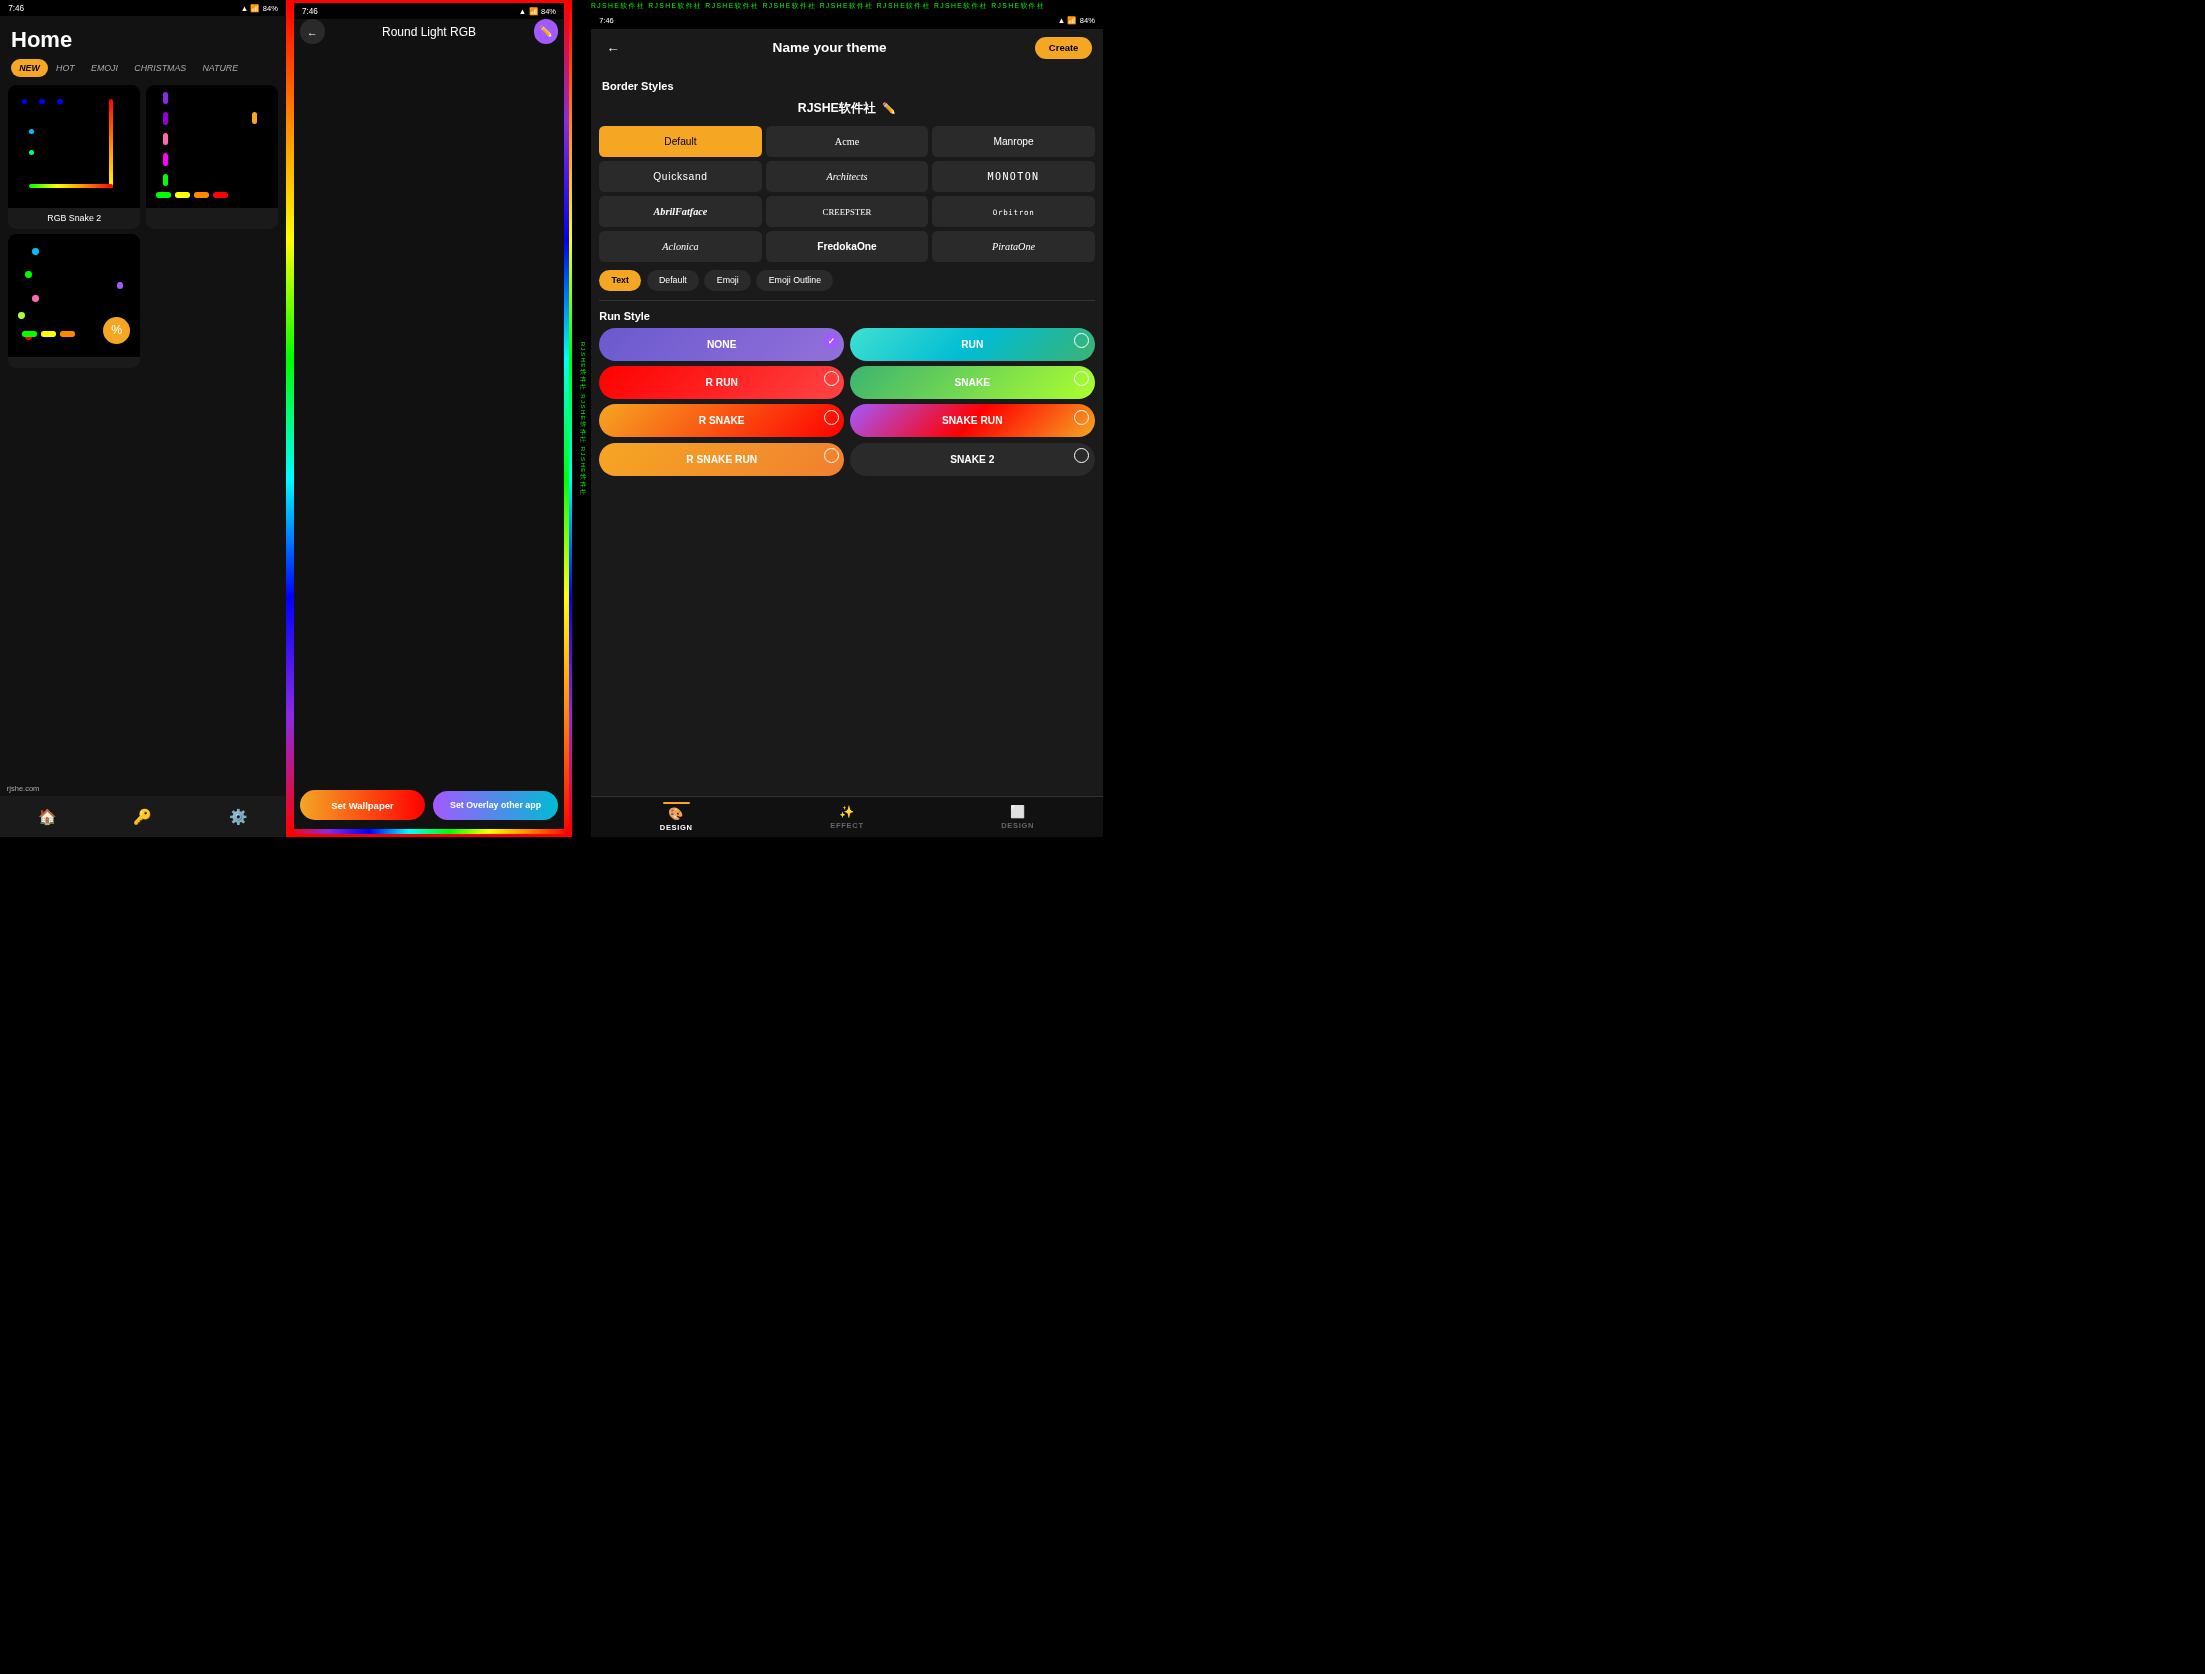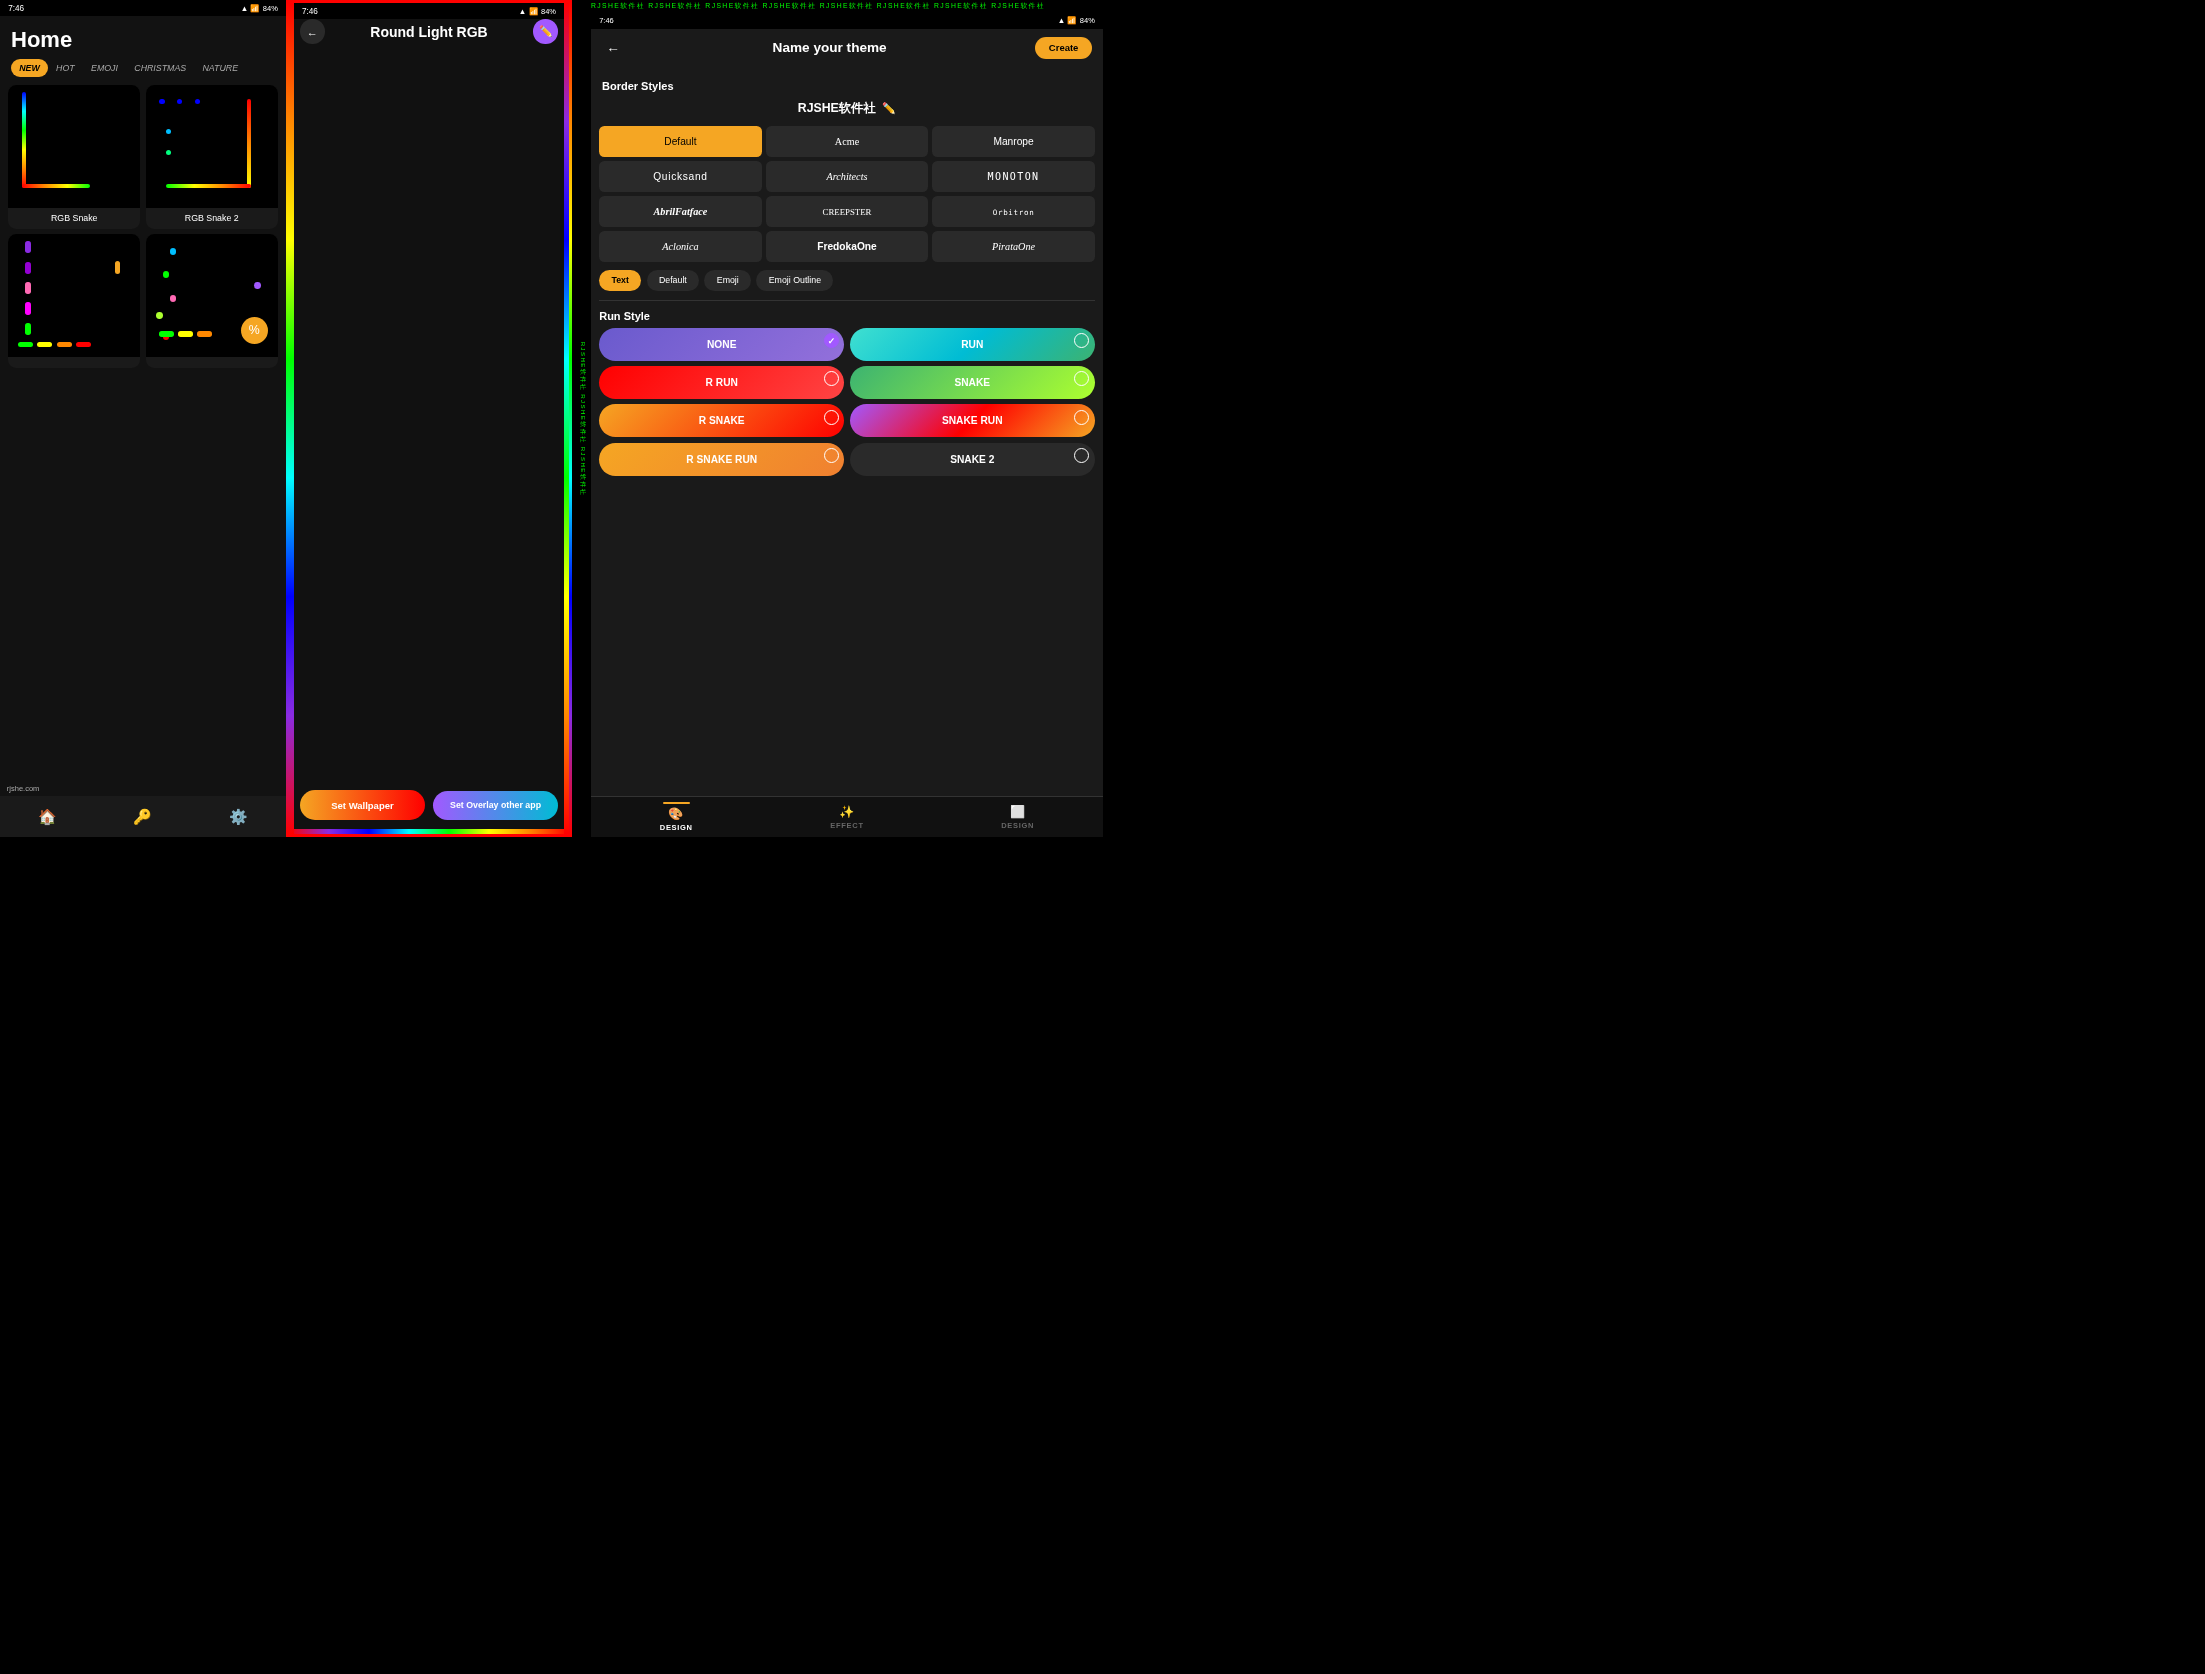--- a/index.html
+++ b/index.html
@@ -280,8 +280,8 @@
     }
     .preview-title {
       color: #fff;
-      font-size: 14px;
-      font-weight: bold;
+      font-size: 12px;
+      font-weight: normal;
     }
     .preview-edit-btn {
       width: 24.5px;

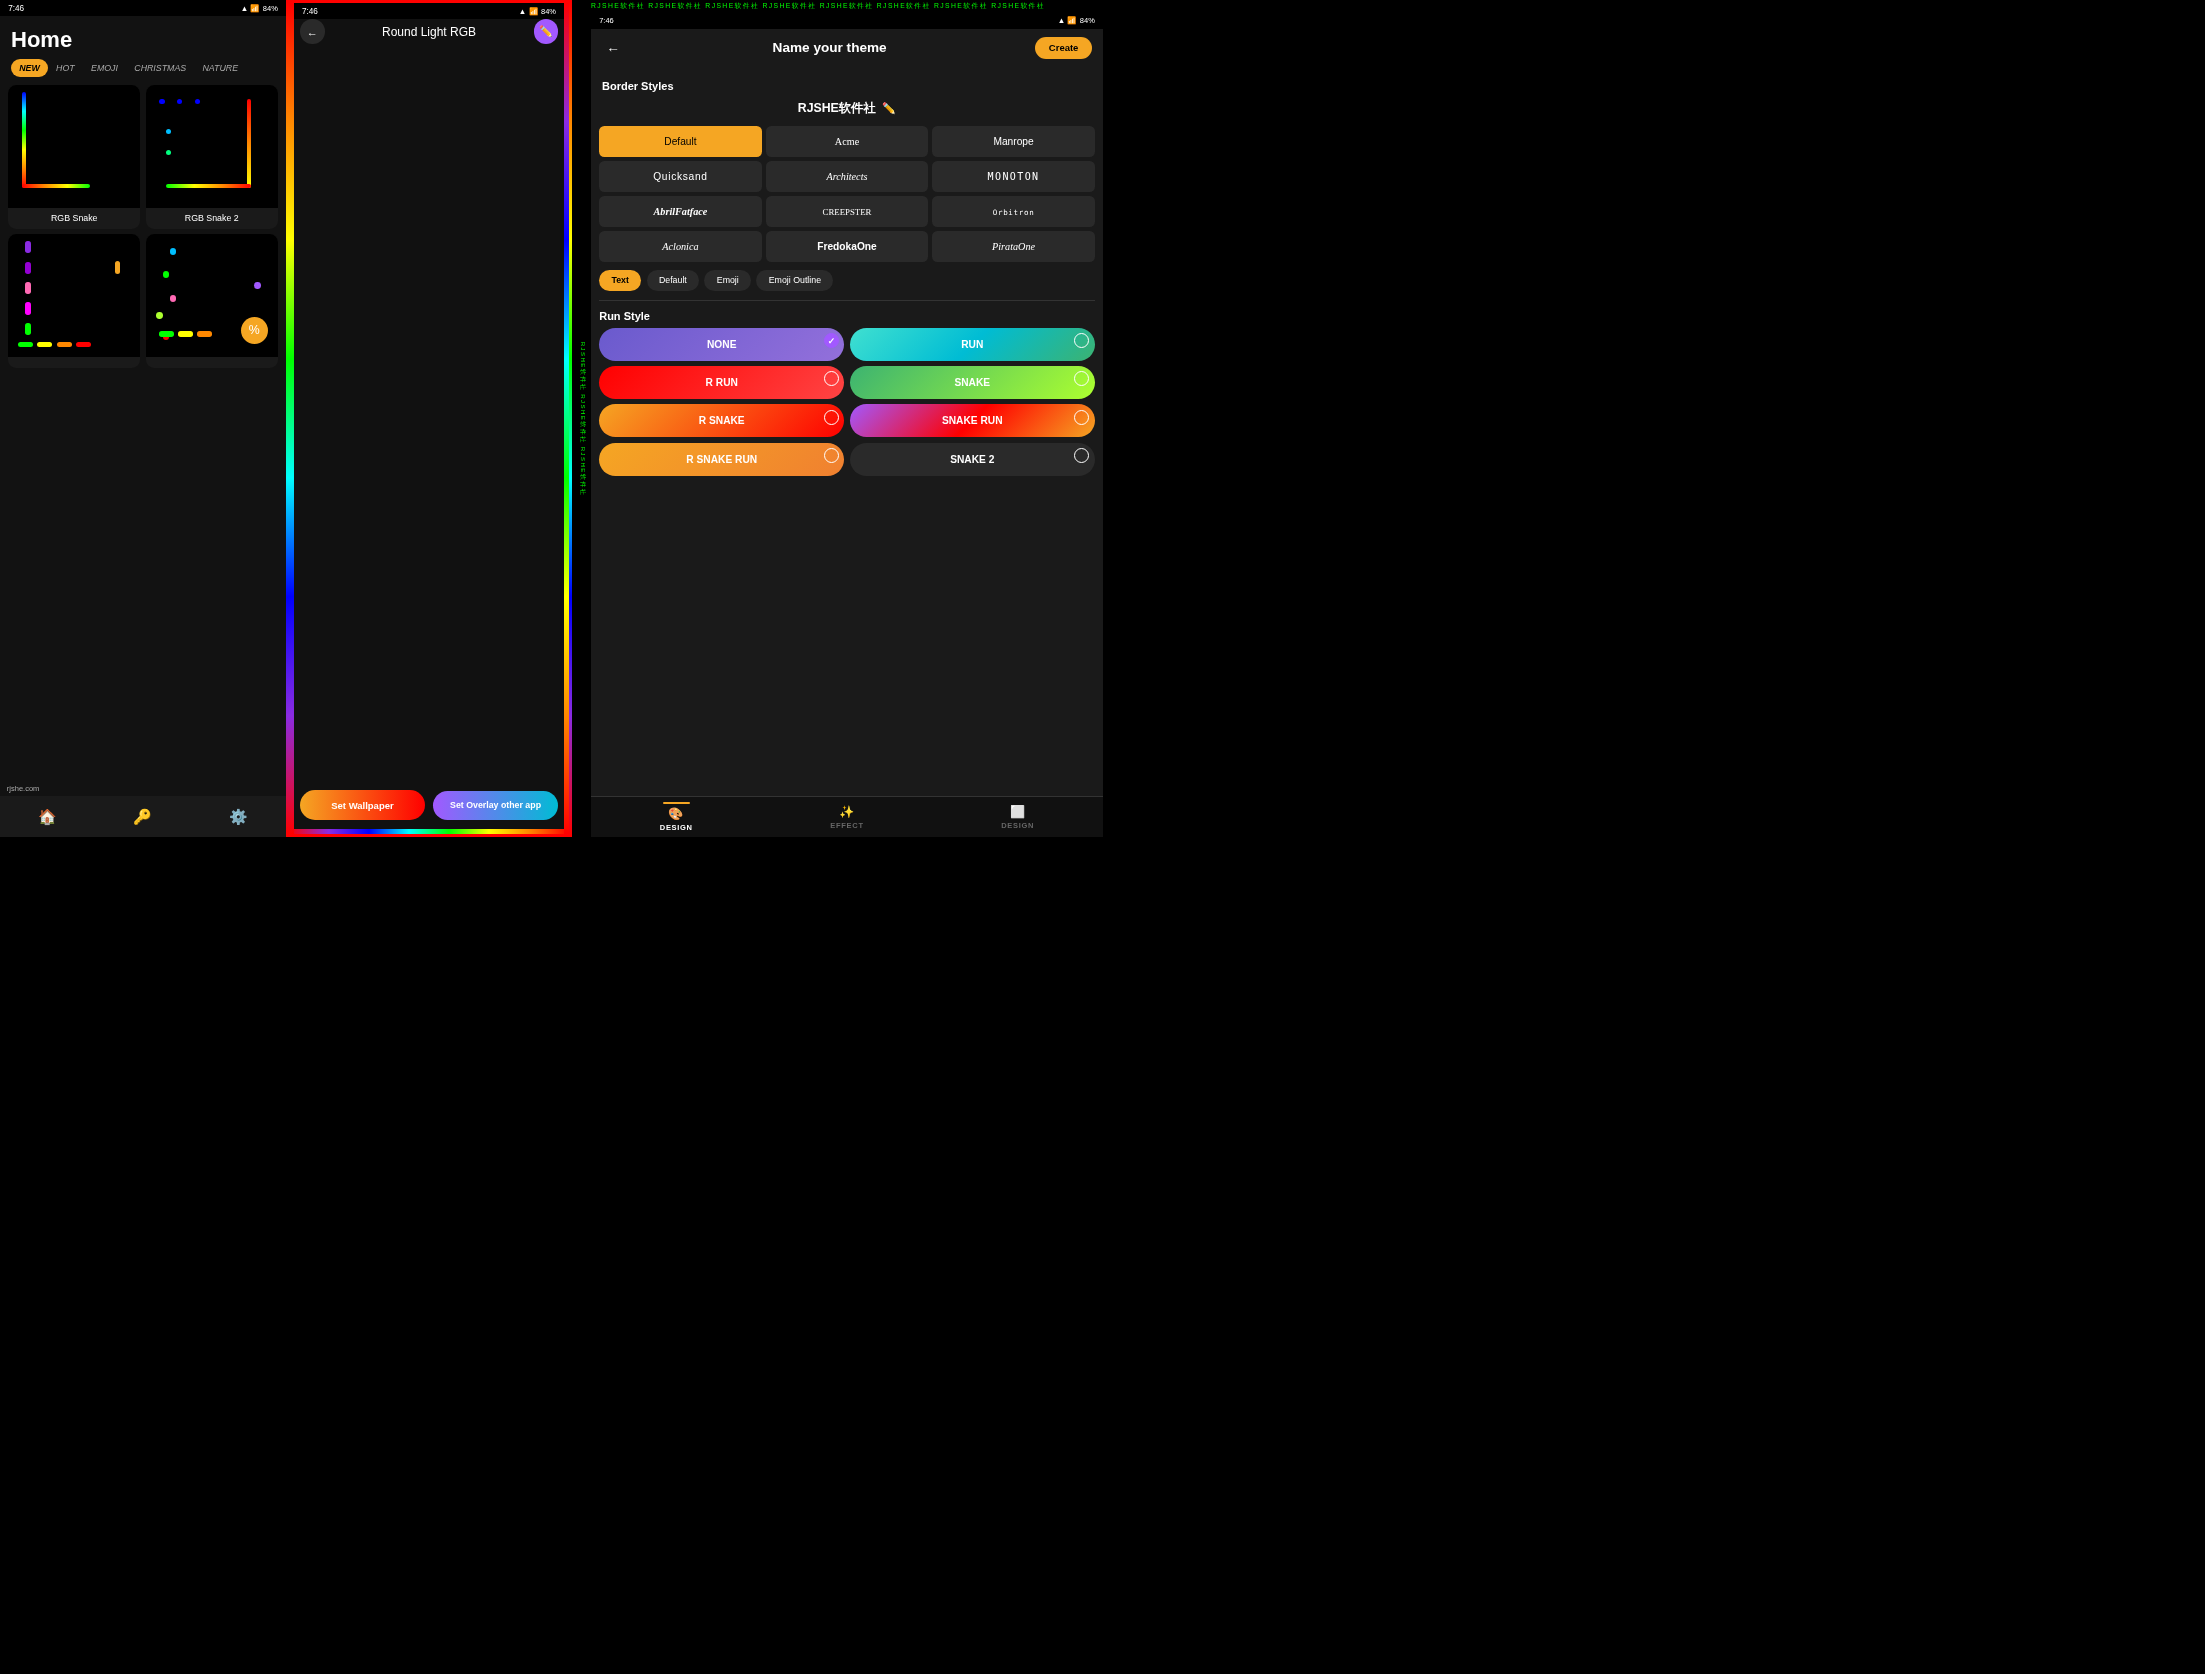--- a/index.html
+++ b/index.html
@@ -629,15 +629,6 @@
 
   <div class="home-grid">
 
-    <div class="home-card">
-      <div class="home-card-preview">
-        <div class="rgb-snake-preview">
-          <div class="snake-line-left"></div>
-          <div class="snake-line-bottom"></div>
-        </div>
-      </div>
-      <div class="home-card-label">RGB Snake</div>
-    </div>
 
     <div class="home-card">
       <div class="home-card-preview">

